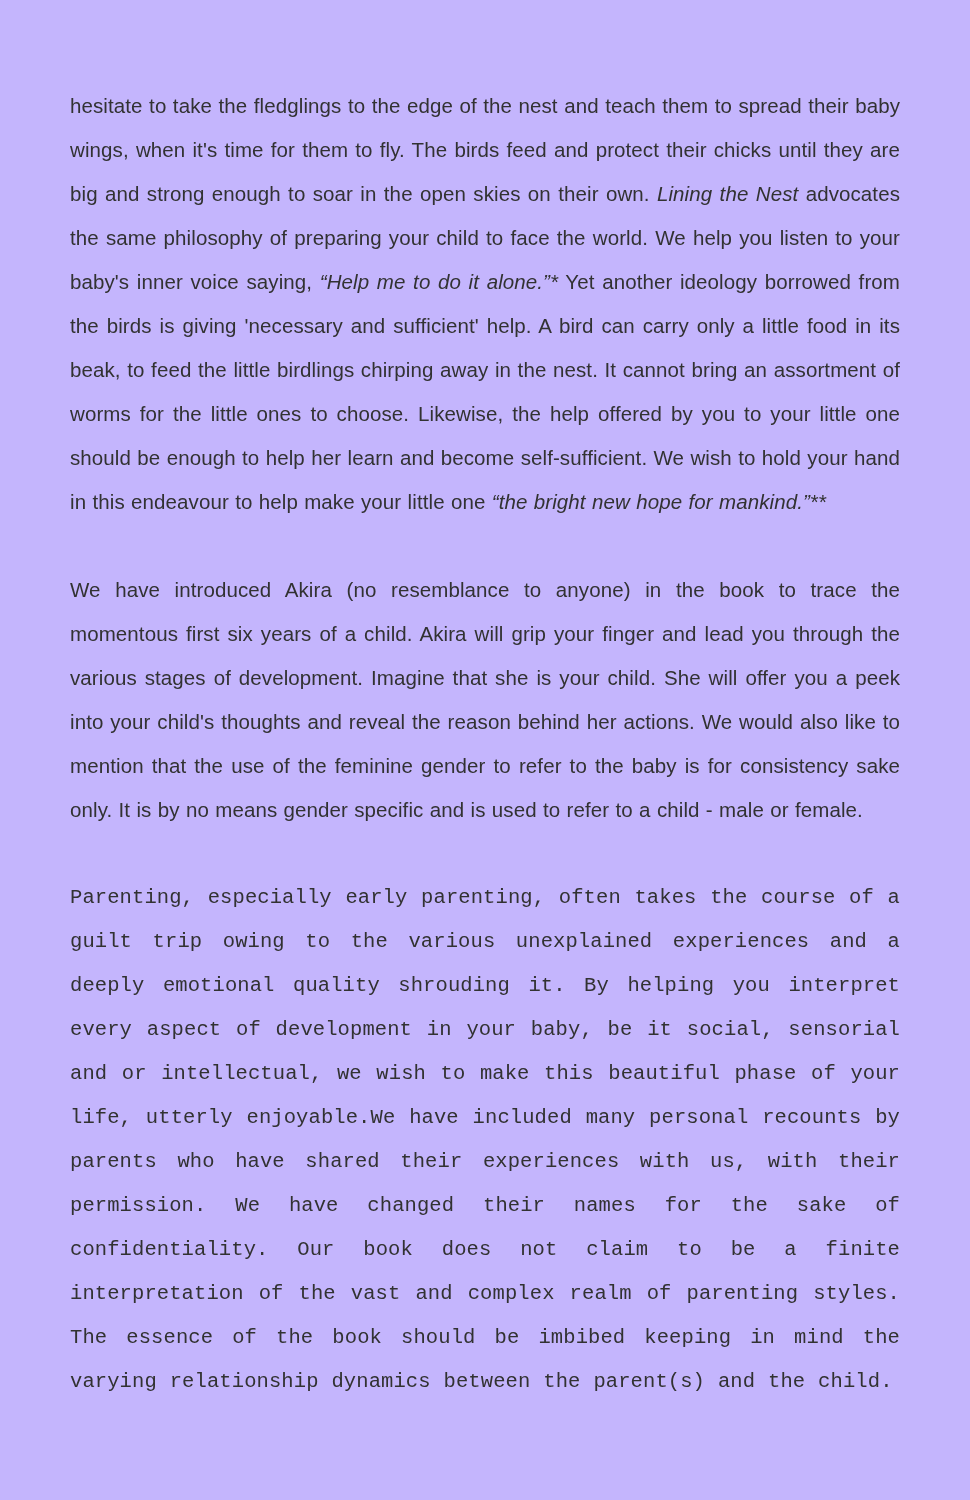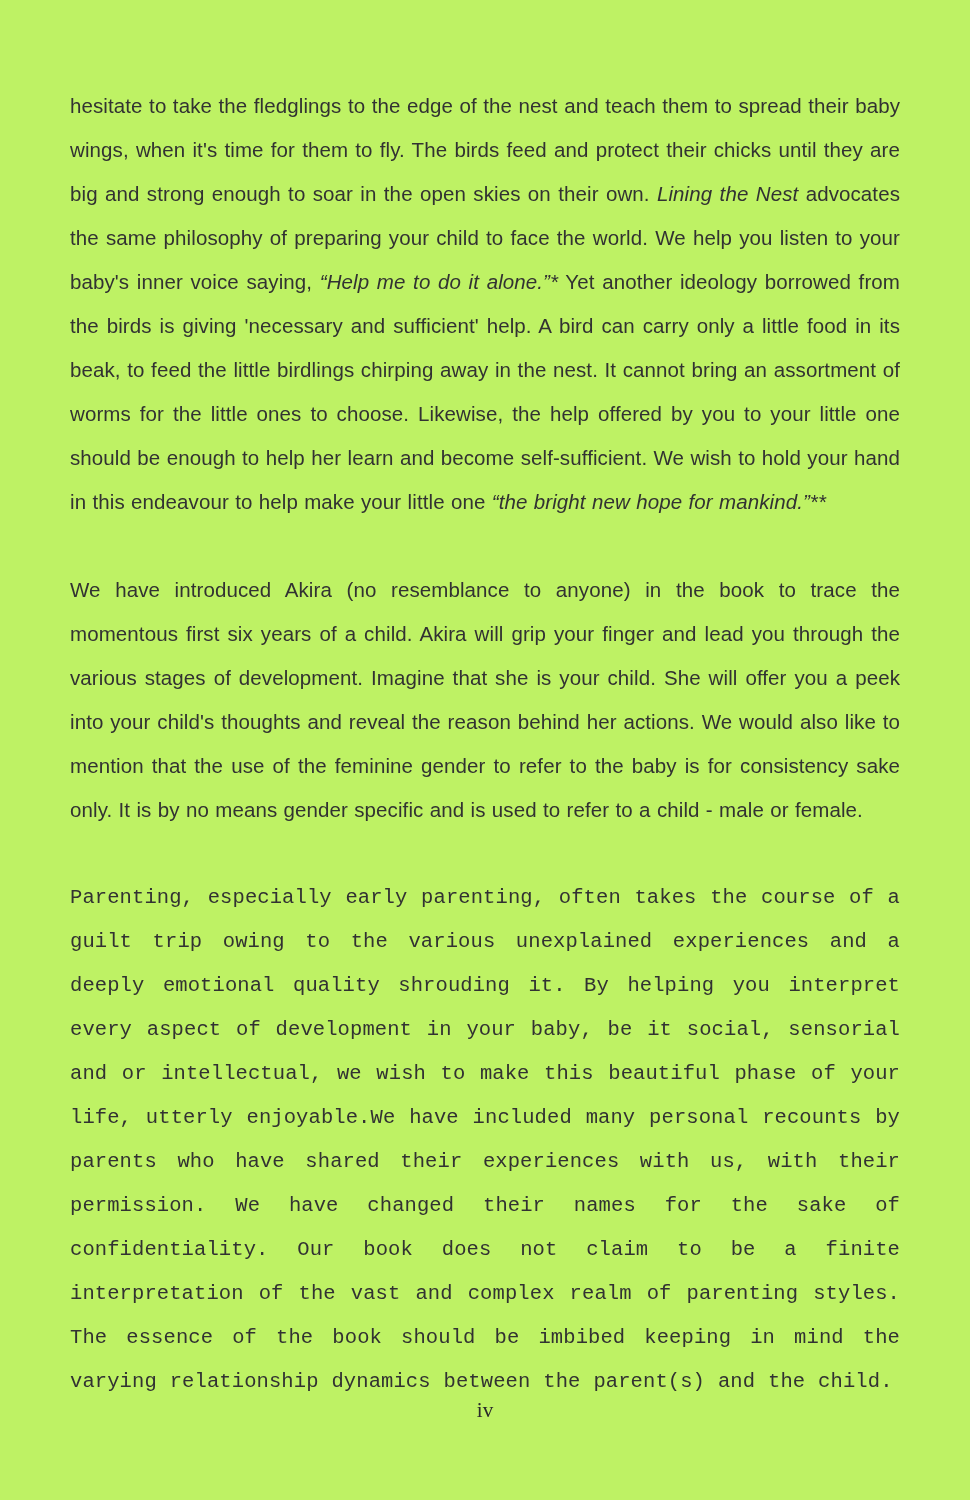--- a/index.html
+++ b/index.html
@@ -11,7 +11,7 @@
     position: relative;
     width: 970px;
     height: 1500px;
-    background: #bef264;
+    background: #c4b5fd;
     overflow: hidden;
     font-family: "Liberation Sans", sans-serif;
   }

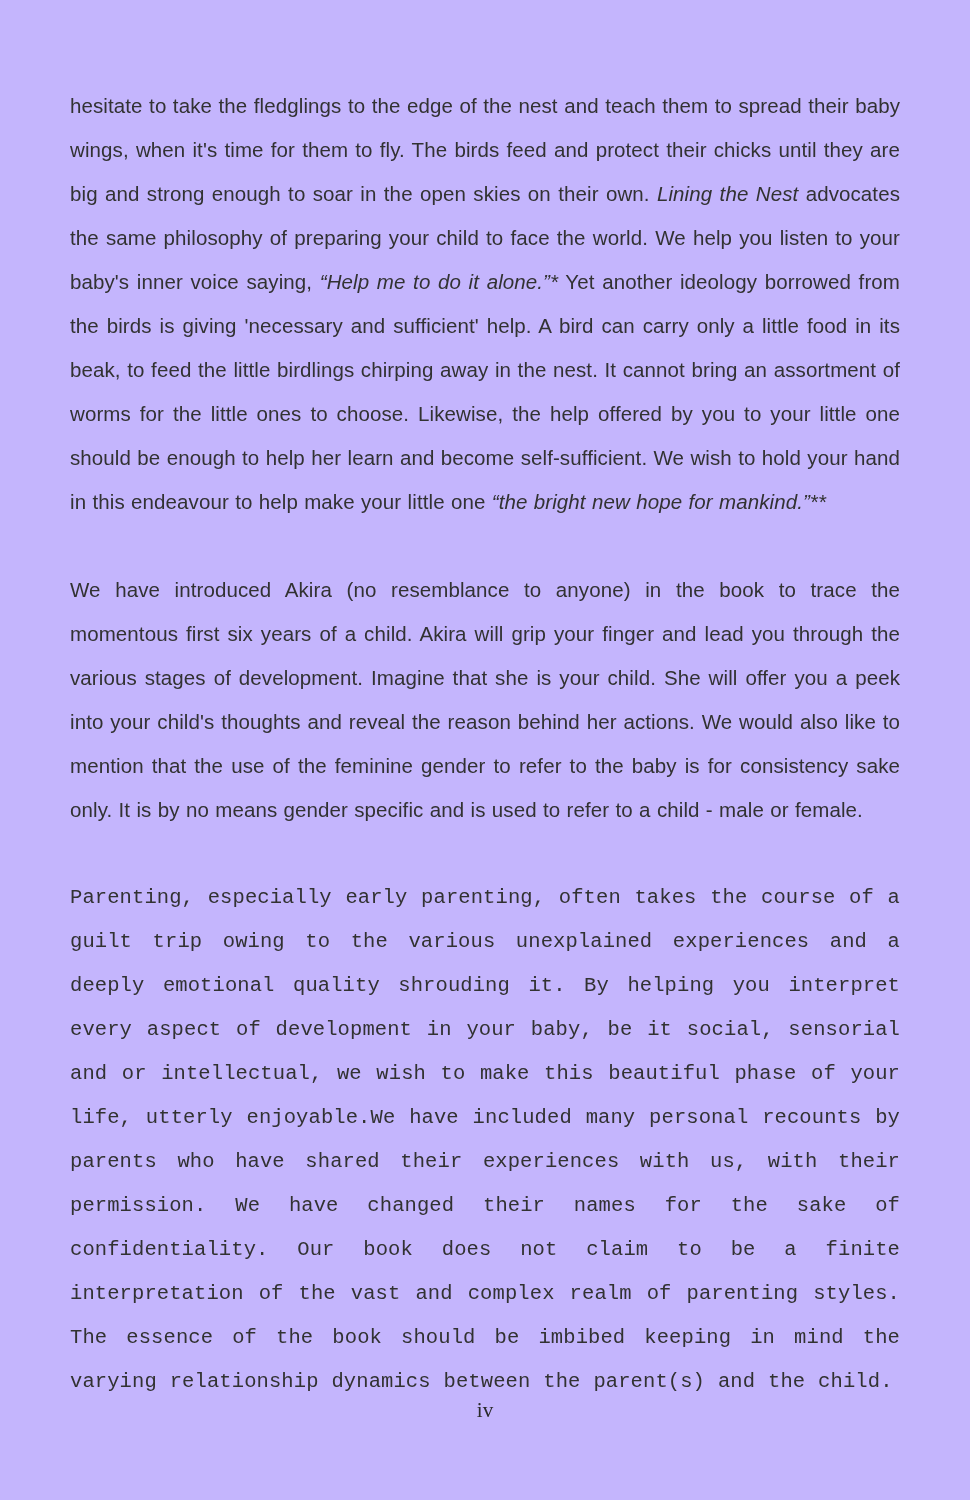--- a/index.html
+++ b/index.html
@@ -57,7 +57,6 @@
       <p class="para"><span>We have introduced Akira (no resemblance to anyone) in the book to trace the momentous first six years of a child. Akira will grip your finger and lead you through the various stages of development. Imagine that she is your child. She will offer you a peek into your child's thoughts and reveal the reason behind her actions. We would also like to mention that the use of the feminine gender to refer to the baby is for consistency sake only. It is by no means gender specific and is used to refer to a child - male or female.</span></p>
       <p class="para"><span>Parenting, especially early parenting, often takes the course of a guilt trip owing to the various unexplained experiences and a deeply emotional quality shrouding it. By helping you interpret every aspect of development in your baby, be it social, sensorial and or intellectual, we wish to make this beautiful phase of your life, utterly enjoyable.We have included many personal recounts by parents who have shared their experiences with us, with their permission. We have changed their names for the sake of confidentiality. Our book does not claim to be a finite interpretation of the vast and complex realm of parenting styles. The essence of the book should be imbibed keeping in mind the varying relationship dynamics between the parent(s) and the child.</span></p>
     </div>
-  <div class="page-number">iv</div>
 </div>
 
 </body></html>

